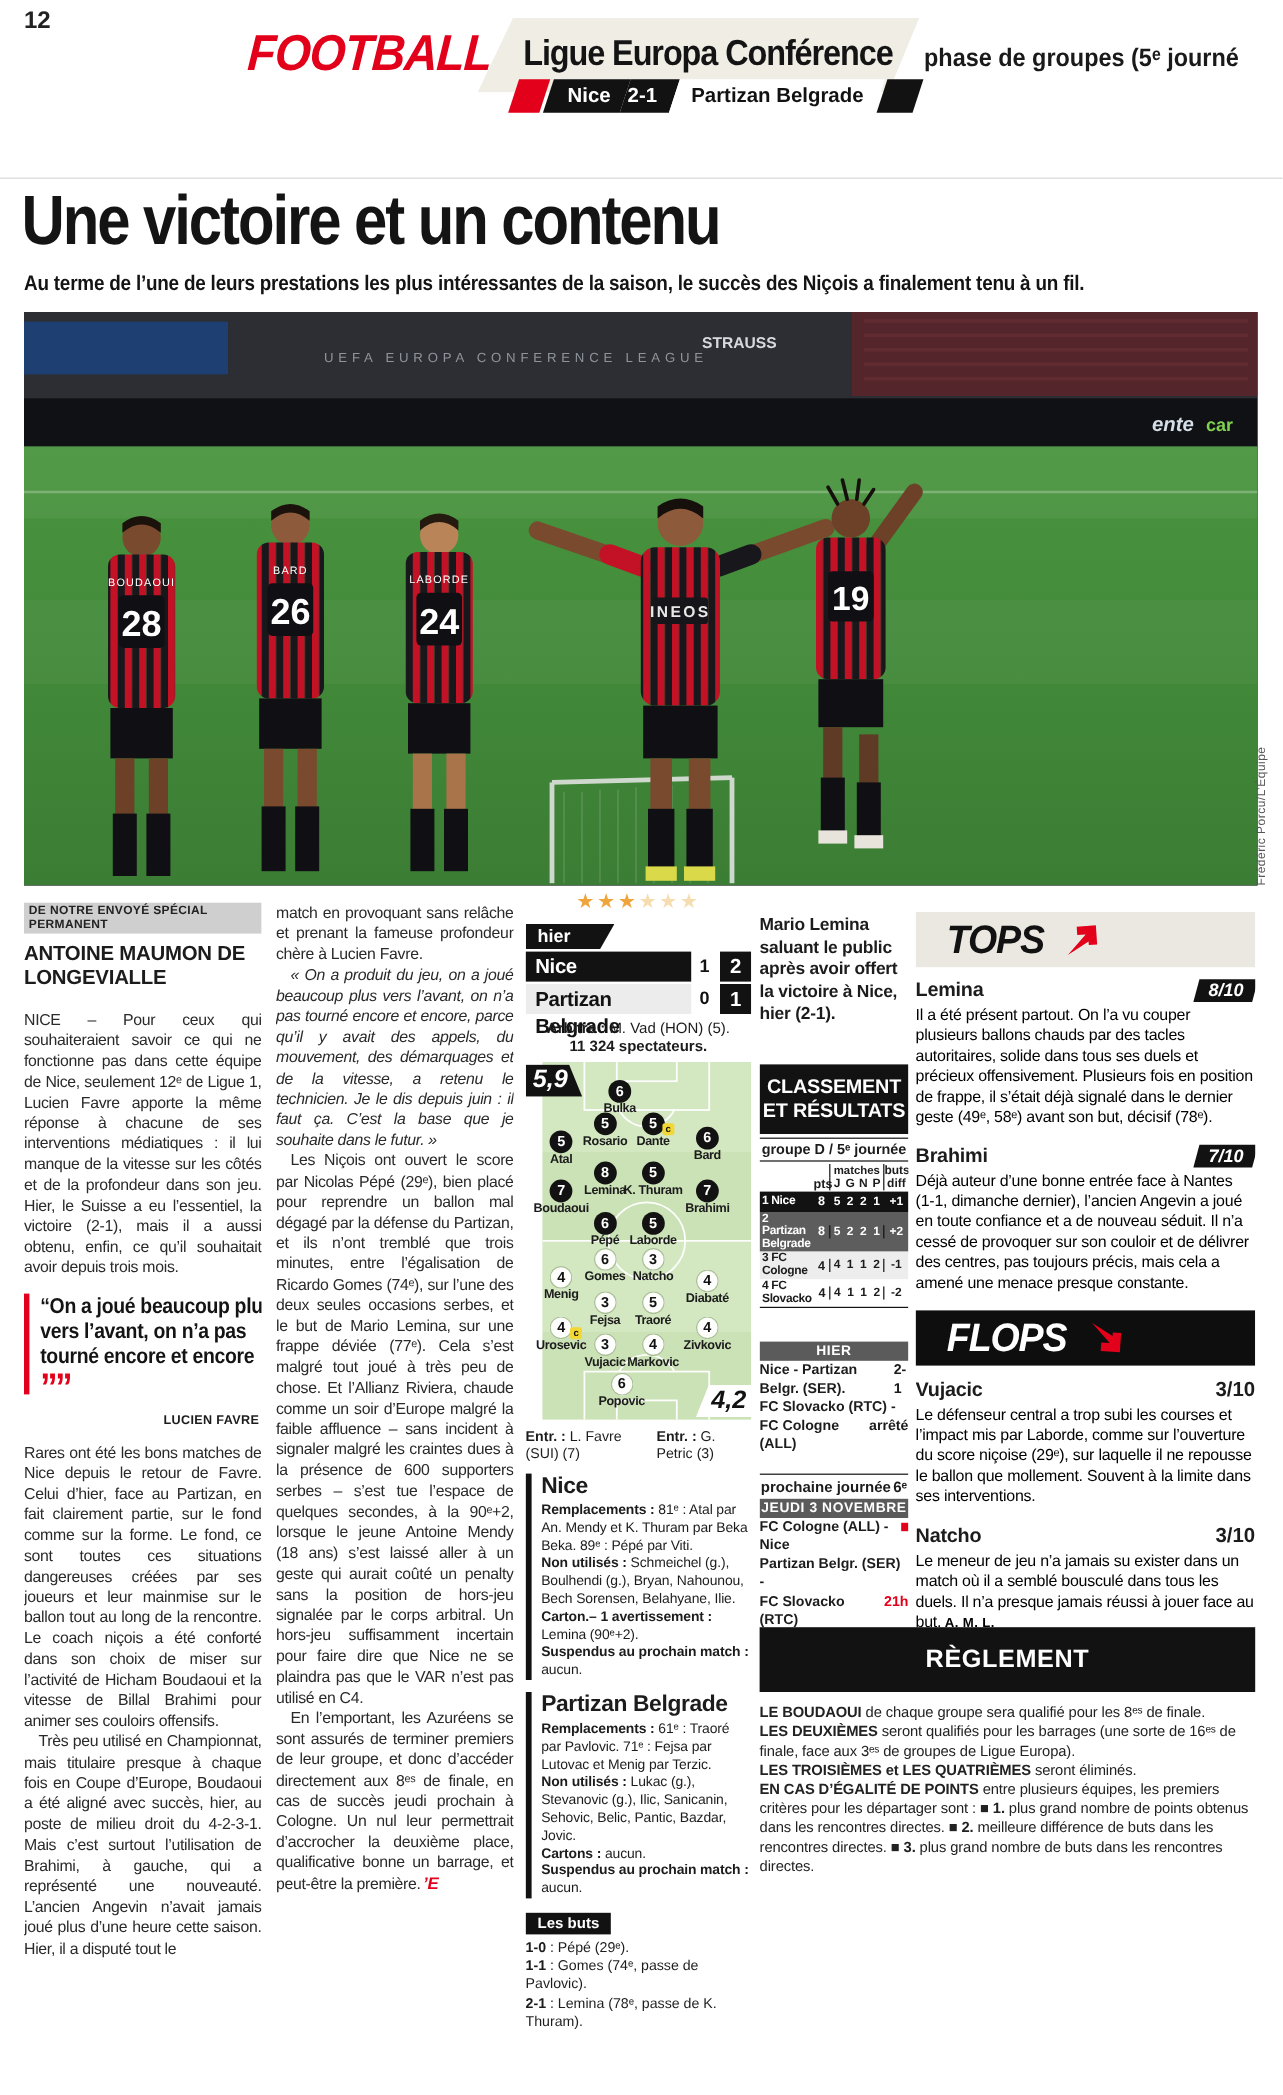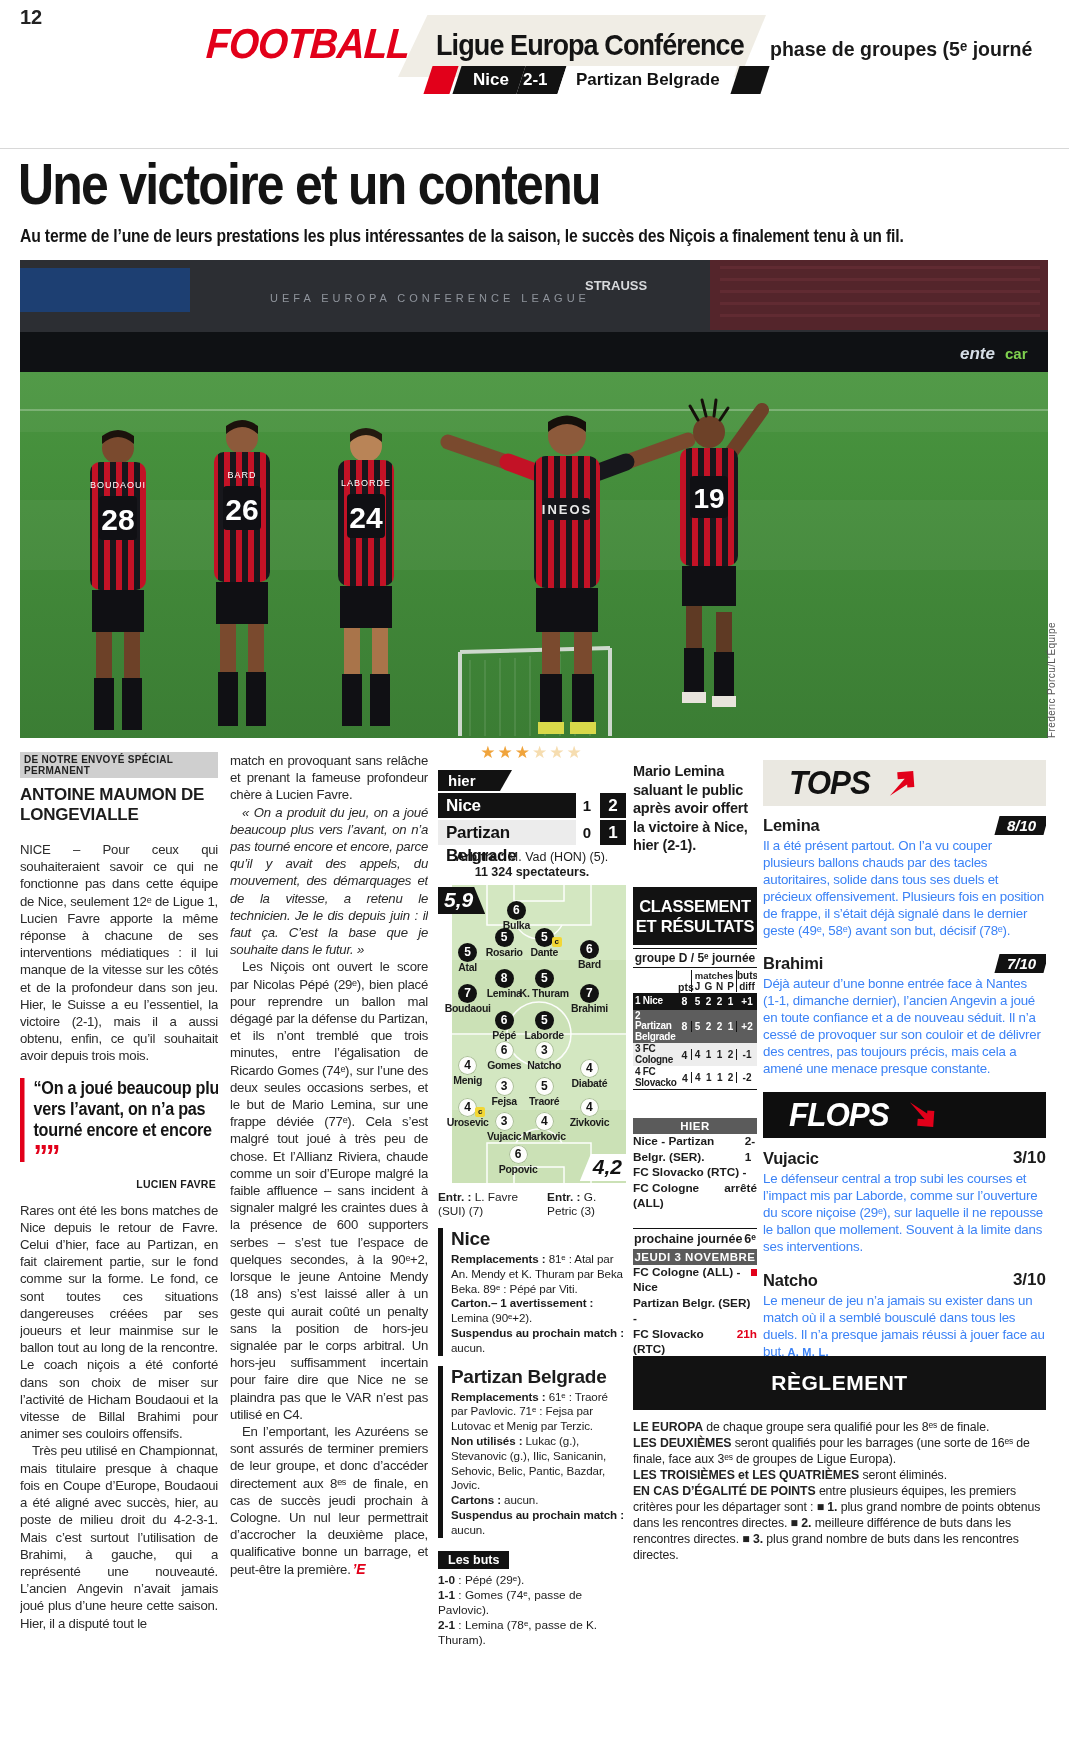--- a/index.html
+++ b/index.html
@@ -149,7 +149,7 @@
         padding:1px 10px;transform:skewX(-15deg);}
   .chip span{display:inline-block;transform:skewX(15deg);}
   .flop-rating{font-size:17px;font-weight:800;}
-  .entry-text{font-size:13.3px;line-height:17px;letter-spacing:-.2px;color:#3b82f6;}
+  .entry-text{font-size:13.3px;line-height:17px;letter-spacing:-.2px;color:#000000;}
   .sig{font-size:11px;font-weight:800;margin-left:3px;letter-spacing:.3px;}
 
   

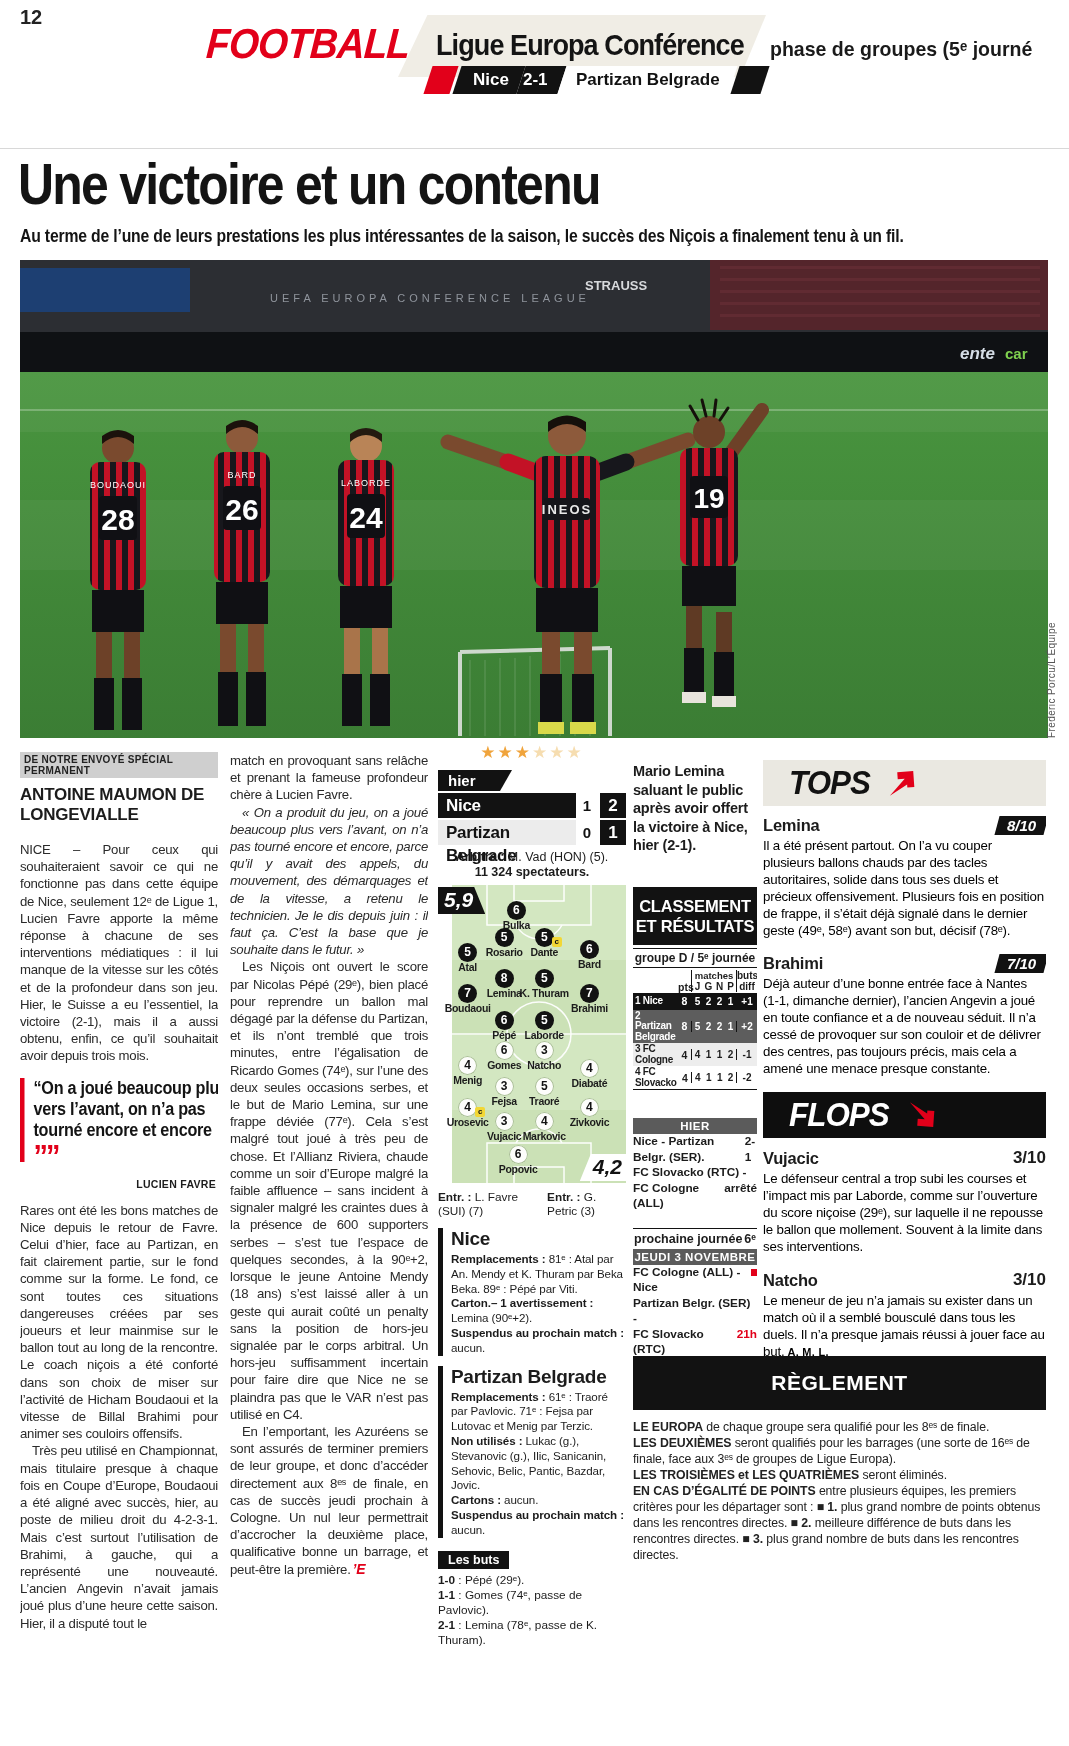--- a/index.html
+++ b/index.html
@@ -398,6 +398,7 @@
     <div class="team-block" id="home-block">
         <div class="tb-title">Nice</div>
         <div class="tb-line"><span class="lbl">Remplacements : </span>81ᵉ : Atal par An. Mendy et K. Thuram par Beka Beka. 89ᵉ : Pépé par Viti.</div>
+        <div class="tb-line"><span class="lbl">Non utilisés : </span>Schmeichel (g.), Boulhendi (g.), Bryan, Nahounou, Bech Sorensen, Belahyane, Ilie.</div>
         <div class="tb-line"><span class="lbl">Carton.– 1 avertissement : </span>Lemina (90ᵉ+2).</div>
         <div class="tb-line"><span class="lbl">Suspendus au prochain match : </span>aucun.</div>
       </div>

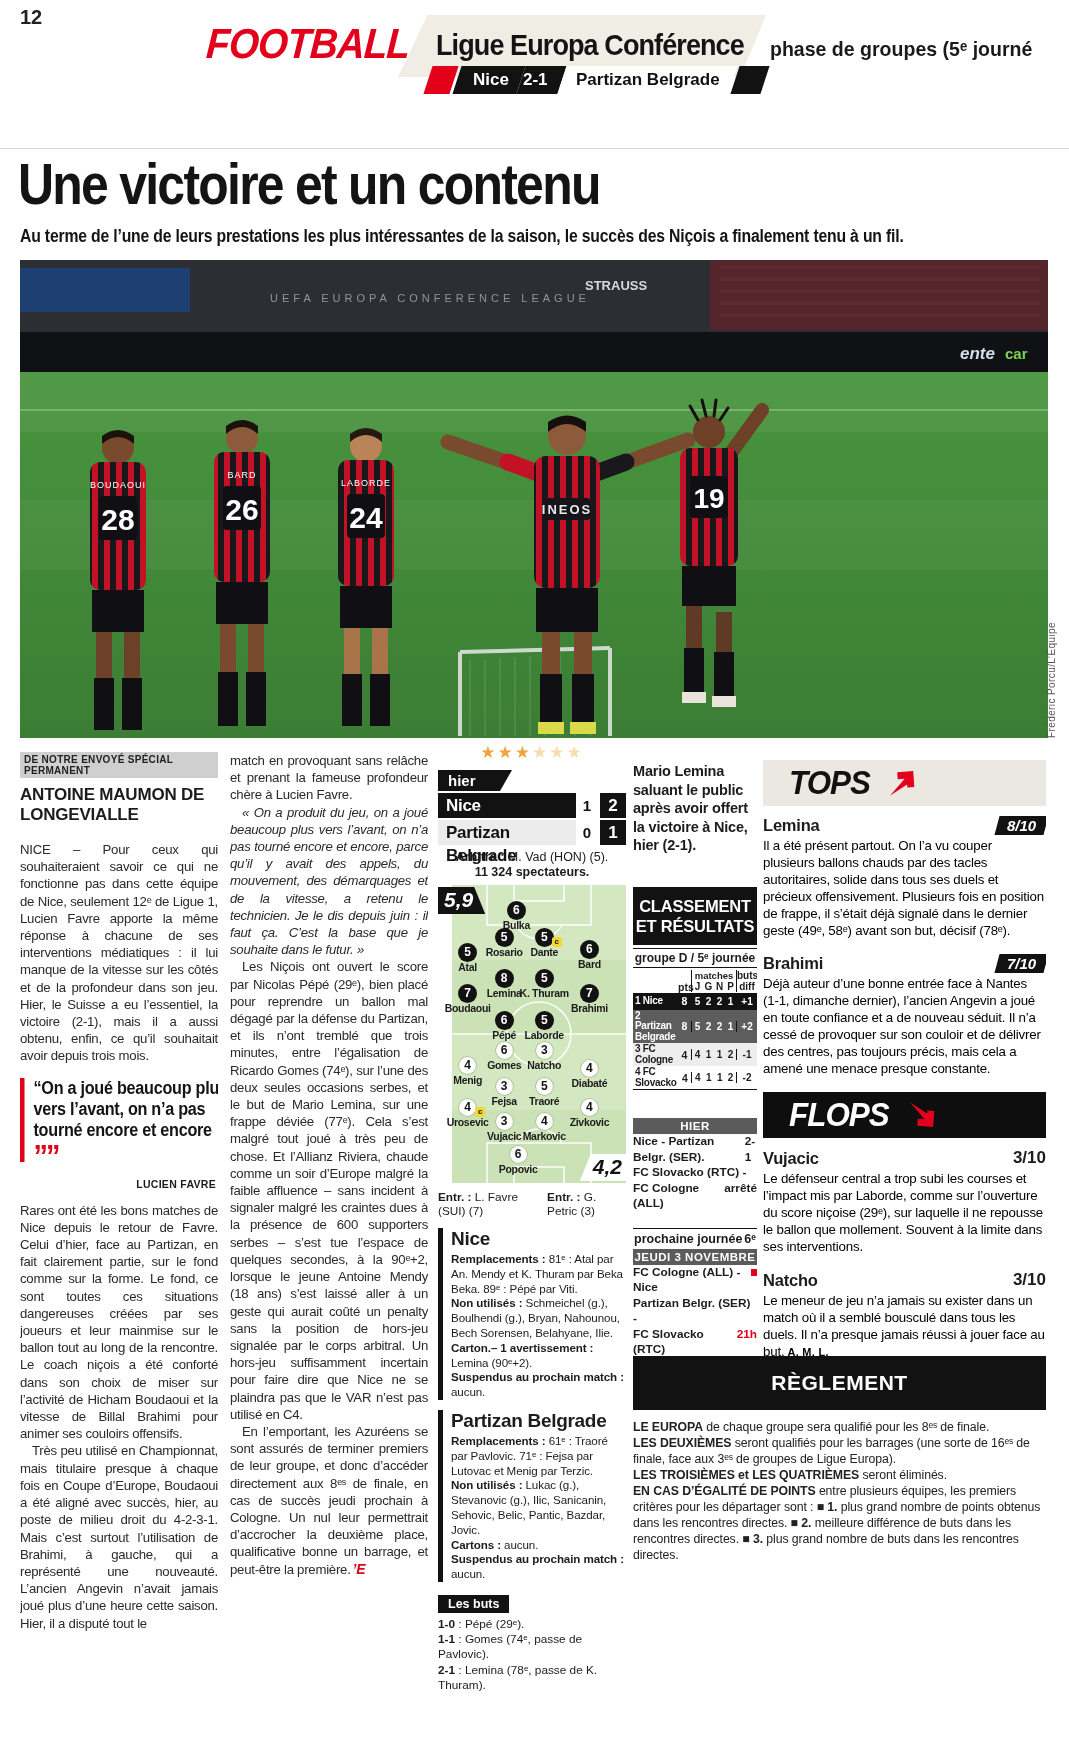--- a/index.html
+++ b/index.html
@@ -571,7 +571,7 @@
   <div class="abs" id="reglement">
     <div class="reg-title">RÈGLEMENT</div>
     <div id="reg-lines">
-        <div class="reg-line"><b>LE EUROPA</b><span> de chaque groupe sera qualifié pour les 8ᵉˢ de finale.</span></div>
+        <div class="reg-line"><b>LE BOUDAOUI</b><span> de chaque groupe sera qualifié pour les 8ᵉˢ de finale.</span></div>
         <div class="reg-line"><b>LES DEUXIÈMES</b><span> seront qualifiés pour les barrages (une sorte de 16ᵉˢ de finale, face aux 3ᵉˢ de groupes de Ligue Europa).</span></div>
         <div class="reg-line"><b>LES TROISIÈMES et LES QUATRIÈMES</b><span> seront éliminés.</span></div>
         <div class="reg-line"><b>EN CAS D’ÉGALITÉ DE POINTS</b><span> entre plusieurs équipes, les premiers critères pour les départager sont : ■ </span><b>1.</b><span> plus grand nombre de points obtenus dans les rencontres directes. ■ </span><b>2.</b><span> meilleure différence de buts dans les rencontres directes. ■ </span><b>3.</b><span> plus grand nombre de buts dans les rencontres directes.</span></div>

